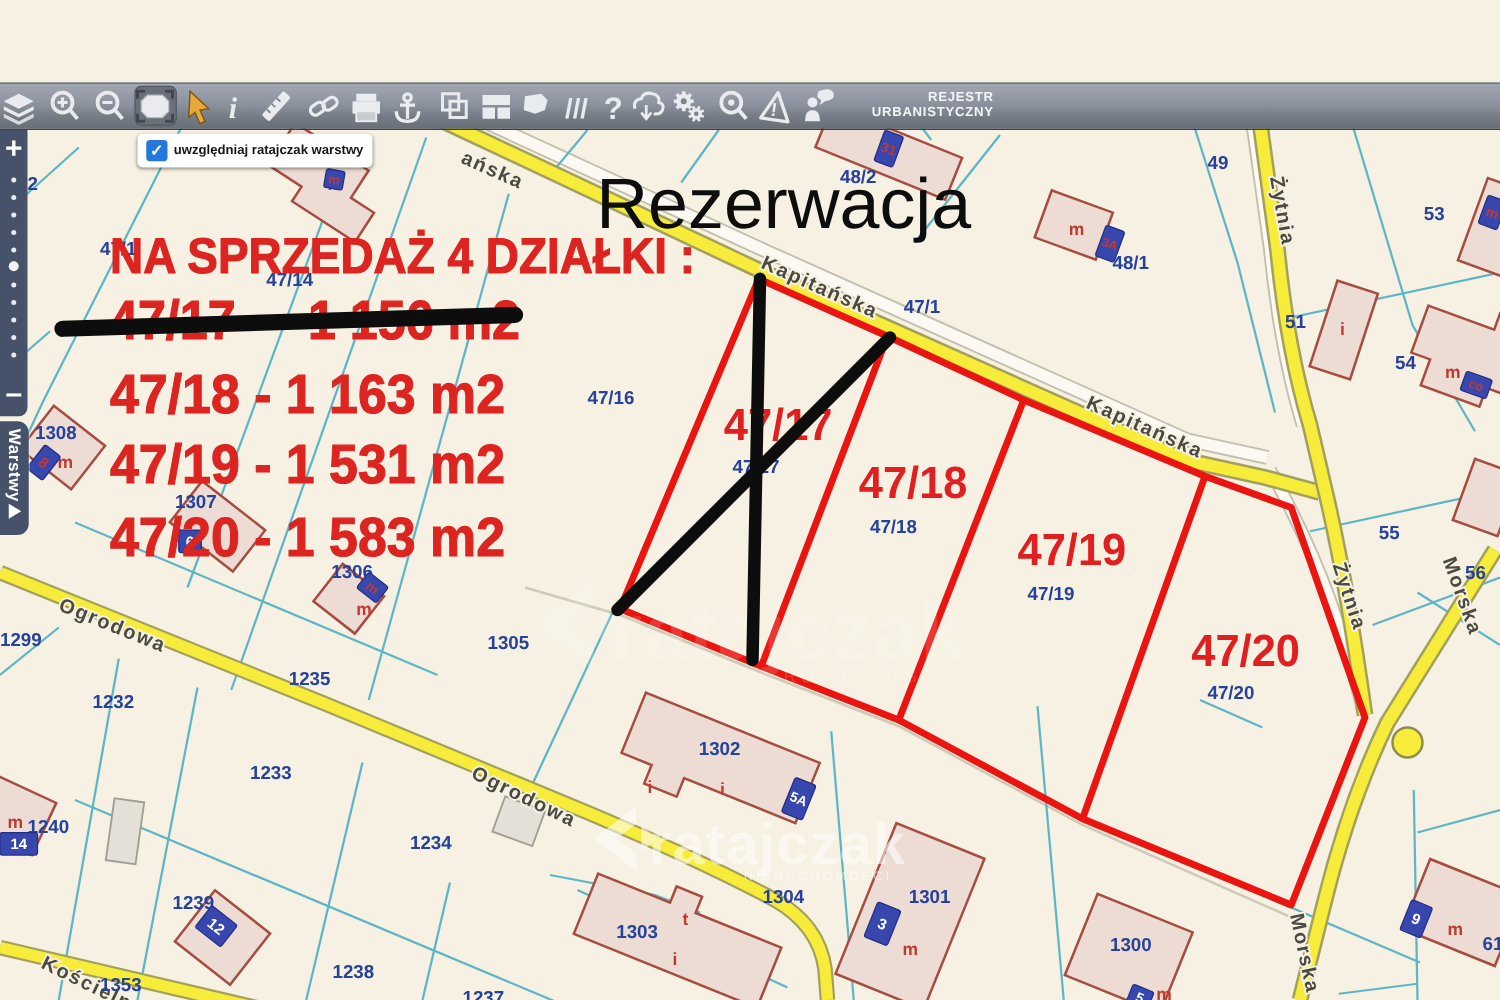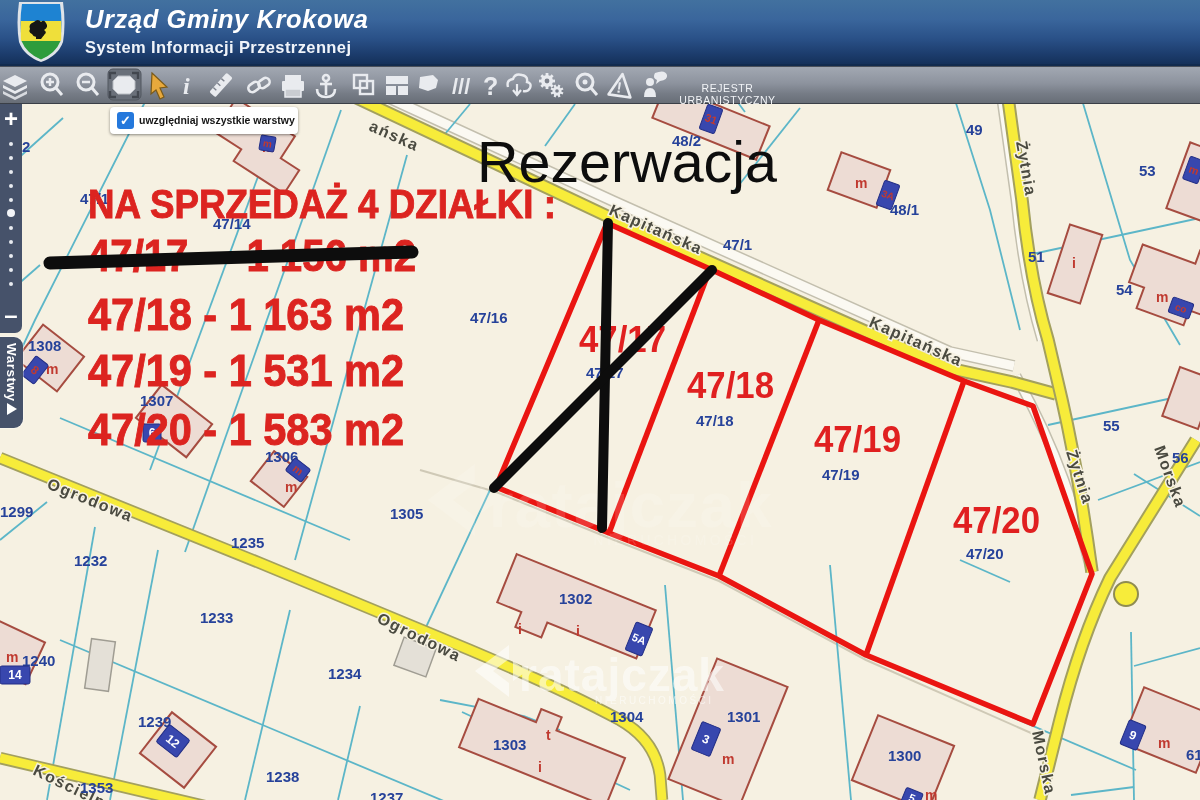--- a/index.html
+++ b/index.html
@@ -358,21 +358,6 @@
 <text x="477" y="182" font-family="Liberation Sans,sans-serif" font-size="57" textLength="300" lengthAdjust="spacingAndGlyphs" fill="#0d0d0d">Rezerwacja</text>
 </svg>
 
-<div id="header">
-
-<svg width="70" height="64" style="position:absolute;left:0px;top:0px;" viewBox="0 0 70 64">
-<path d="M19 2 L63 2 Q66 24 63 42 Q58 56 41 62 Q24 56 19 42 Q16 24 19 2 Z" fill="#dfe3e8"></path>
-<path d="M22 4 L60 4 Q63 24 60 40 Q55 53 41 59 Q27 53 22 40 Q19 24 22 4 Z" fill="#1e83d2"></path>
-<path d="M20.8 21 L61.2 21 L61.2 39 Q61 40 60.7 41 L21.3 41 Q21 40 20.8 39 Z" fill="#efdf3a"></path>
-<path d="M21.5 41 L60.5 41 Q55.5 53.5 41 59.5 Q26.5 53.5 21.5 41 Z" fill="#2e9c3c"></path>
-<path d="M34 22 q4 -4 7 0 q3 -3 5 1 q3 4 -2 7 q3 2 1 4 q-3 4 -7 2 q-4 2 -6 -2 q-4 -2 -2 -5 q-2 -5 4 -7 Z" fill="#151515"></path>
-<path d="M36 34 l8 1 l-3 4 l-5 0 Z" fill="#151515"></path>
-</svg>
-
-<div id="htitle">Urząd Gminy Krokowa</div>
-
-<div id="hsub">System Informacji Przestrzennej</div>
-</div>
 
 <div id="toolbar">
 <svg width="1200" height="36" style="position:absolute;left:0;top:0;">

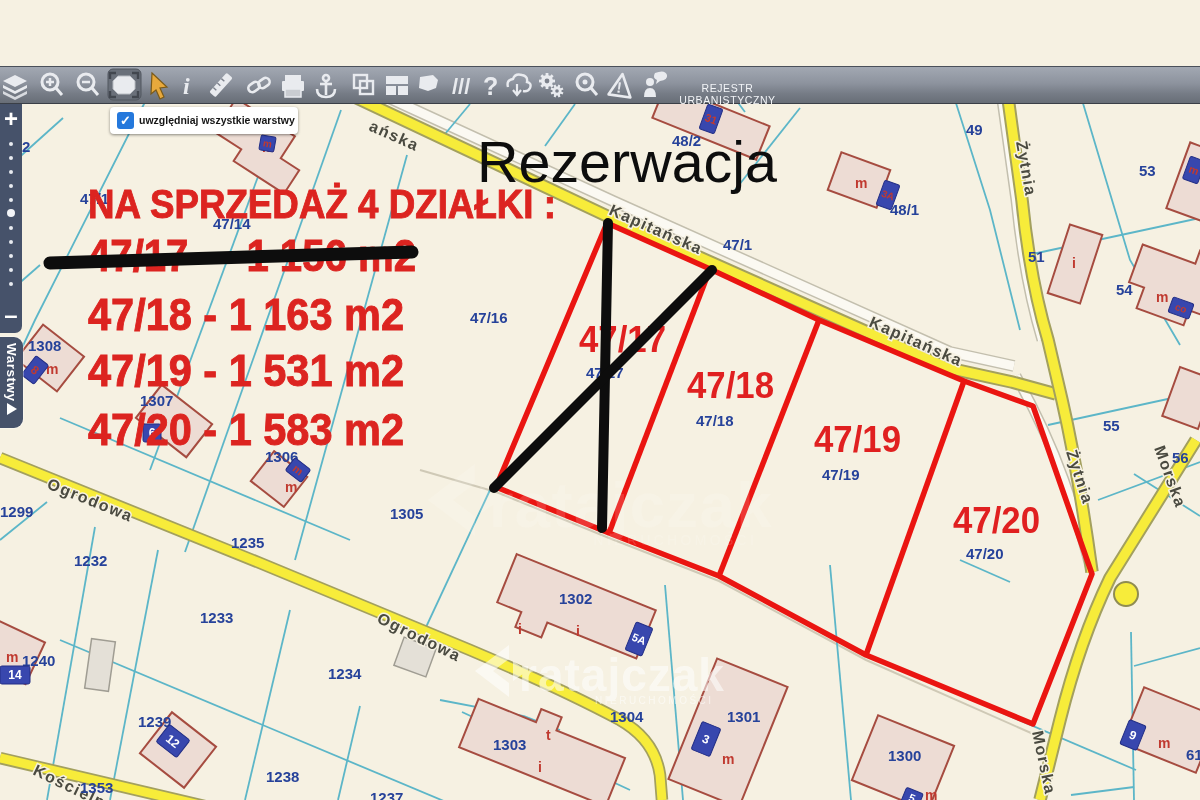--- a/index.html
+++ b/index.html
@@ -11,7 +11,7 @@
 #htitle{position:absolute;left:85px;top:5px;color:#ffffff;font-size:25.5px;font-weight:bold;font-style:italic;letter-spacing:0.6px;}
 #hsub{position:absolute;left:85px;top:38px;color:#f0f4fa;font-size:16.5px;font-weight:bold;letter-spacing:0.4px;}
 #toolbar{position:absolute;left:0;top:66px;width:1200px;height:36px;background:linear-gradient(#a2a8b2 0%,#8d939e 45%,#757b85 75%,#686e77 100%);border-top:1px solid #4a505a;border-bottom:1px solid #3a3f47;}
-#rejestr{position:absolute;left:660px;top:72px;width:135px;text-align:center;color:#f2f4f7;font-size:10.5px;font-weight:normal;letter-spacing:0.6px;line-height:12px;margin-top:10px;}
+#rejestr{position:absolute;left:660px;top:72px;width:135px;text-align:right;color:#f2f4f7;font-size:10.5px;font-weight:bold;letter-spacing:0.6px;line-height:12px;}
 #sidebar{position:absolute;left:0;top:104px;width:22px;height:229px;background:#46526a;border-radius:0 0 7px 0;}
 #sbplus{position:absolute;left:0;top:1px;width:22px;text-align:center;color:#fff;font-size:24px;font-weight:bold;}
 #sbminus{position:absolute;left:0;top:197px;width:22px;text-align:center;color:#fff;font-size:24px;font-weight:bold;}

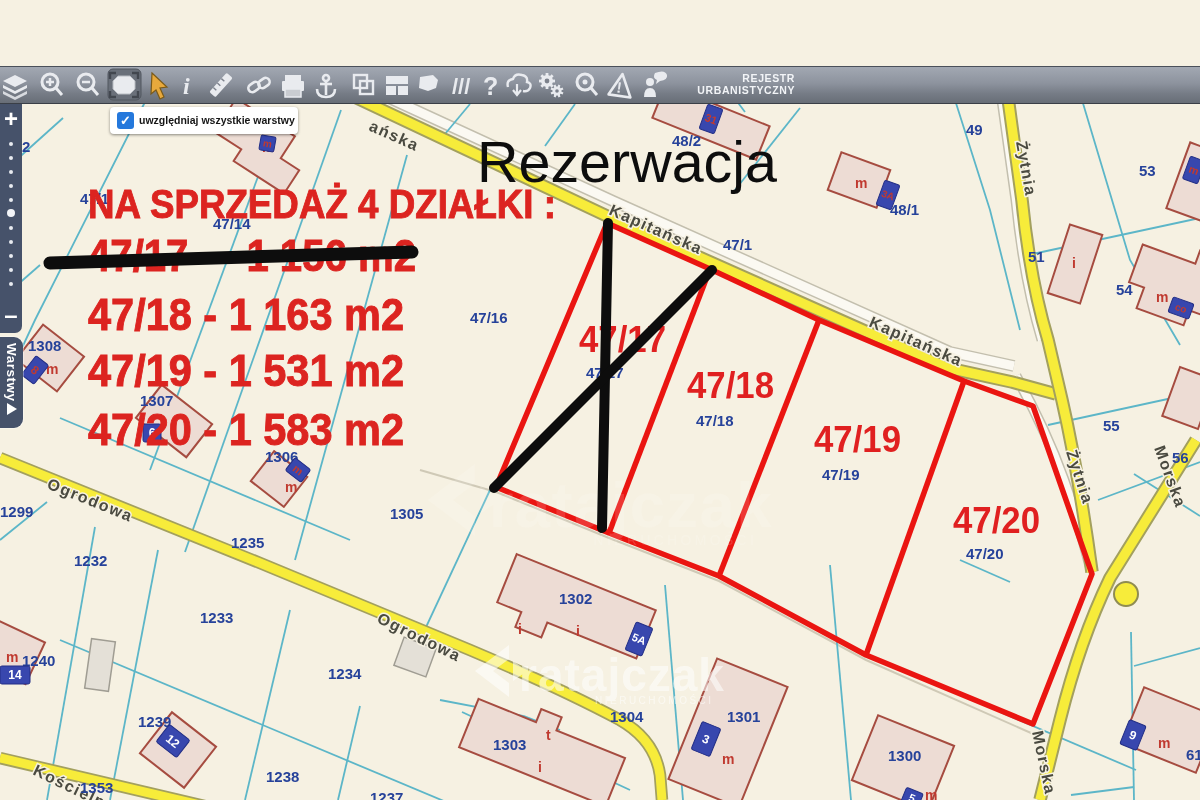--- a/index.html
+++ b/index.html
@@ -494,7 +494,7 @@
 
 <div id="checkbar">
       <div id="cbx">✓</div>
-      <div id="cbt">uwzględniaj wszystkie warstwy</div>
+      <div id="cbt">uwzględniaj ratajczak warstwy</div>
     </div>
 </div>
 

